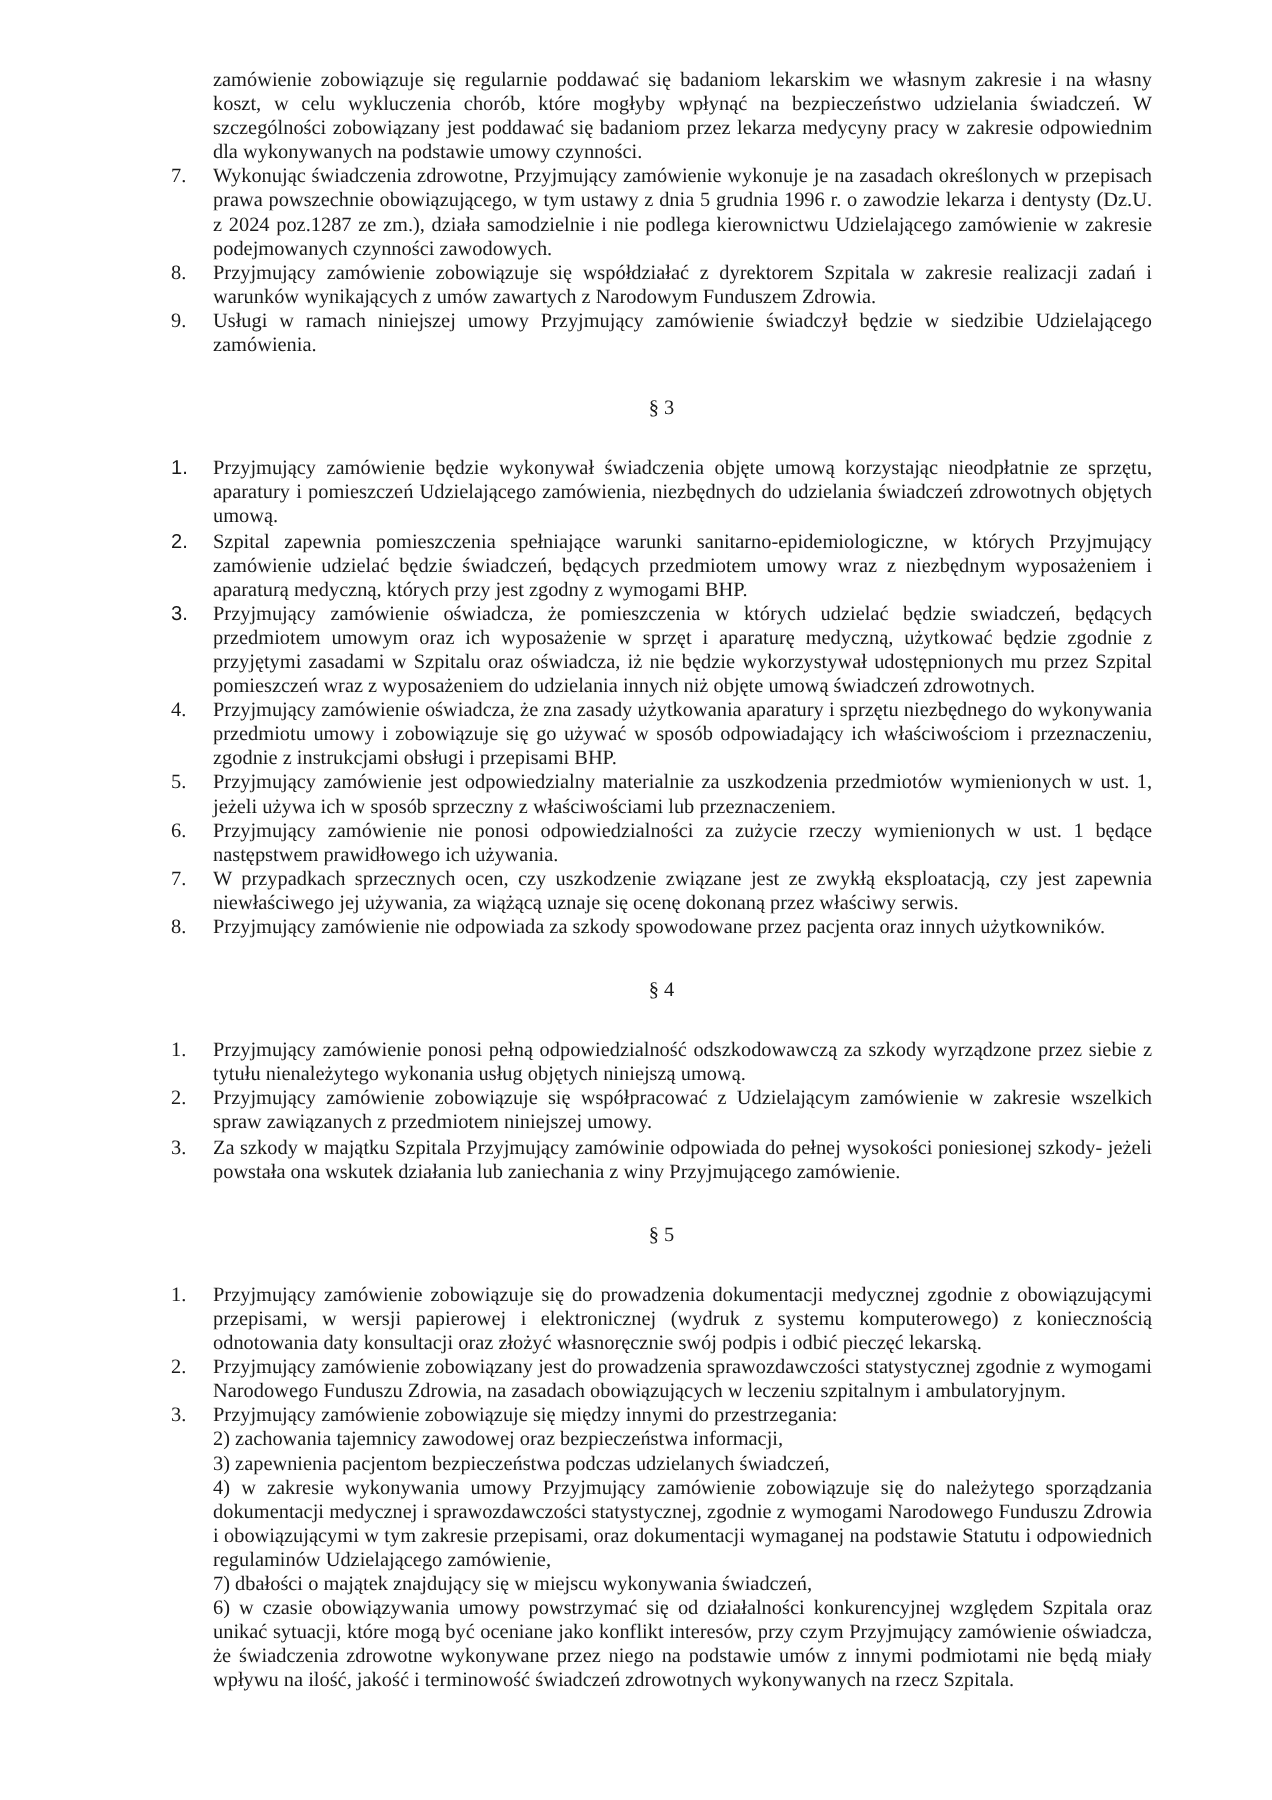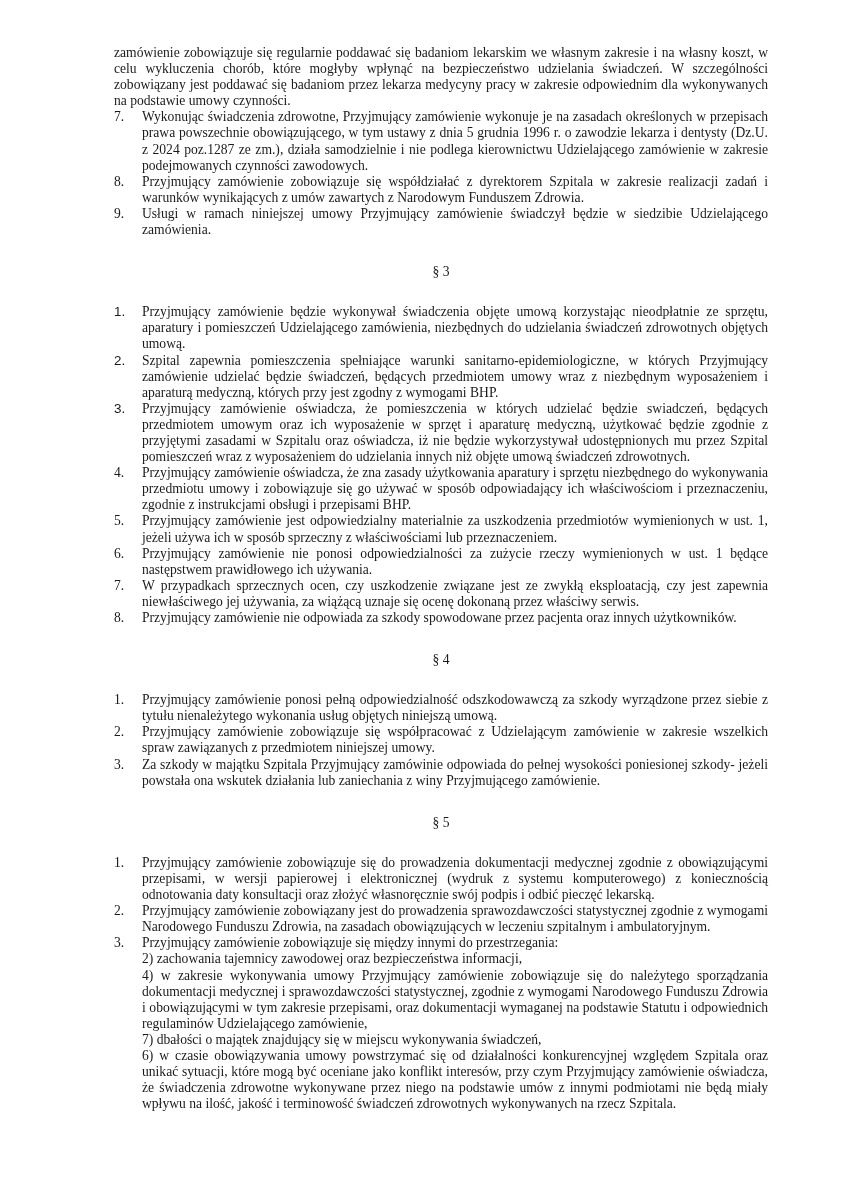--- a/index.html
+++ b/index.html
@@ -12,7 +12,7 @@
     position: absolute; left: 114px; top: 45px; width: 654px;
     font-size: 13.6px; line-height: 16.1px; text-align: justify;
   }
-  .lead { }
+  .lead { margin-left: 28px; }
   ol.items { list-style: none; margin: 0; padding: 0; }
   ol.items li { position: relative; padding-left: 28px; margin: 0; }
   .num { position: absolute; left: 0; top: 0; width: 20px; text-align: left; }

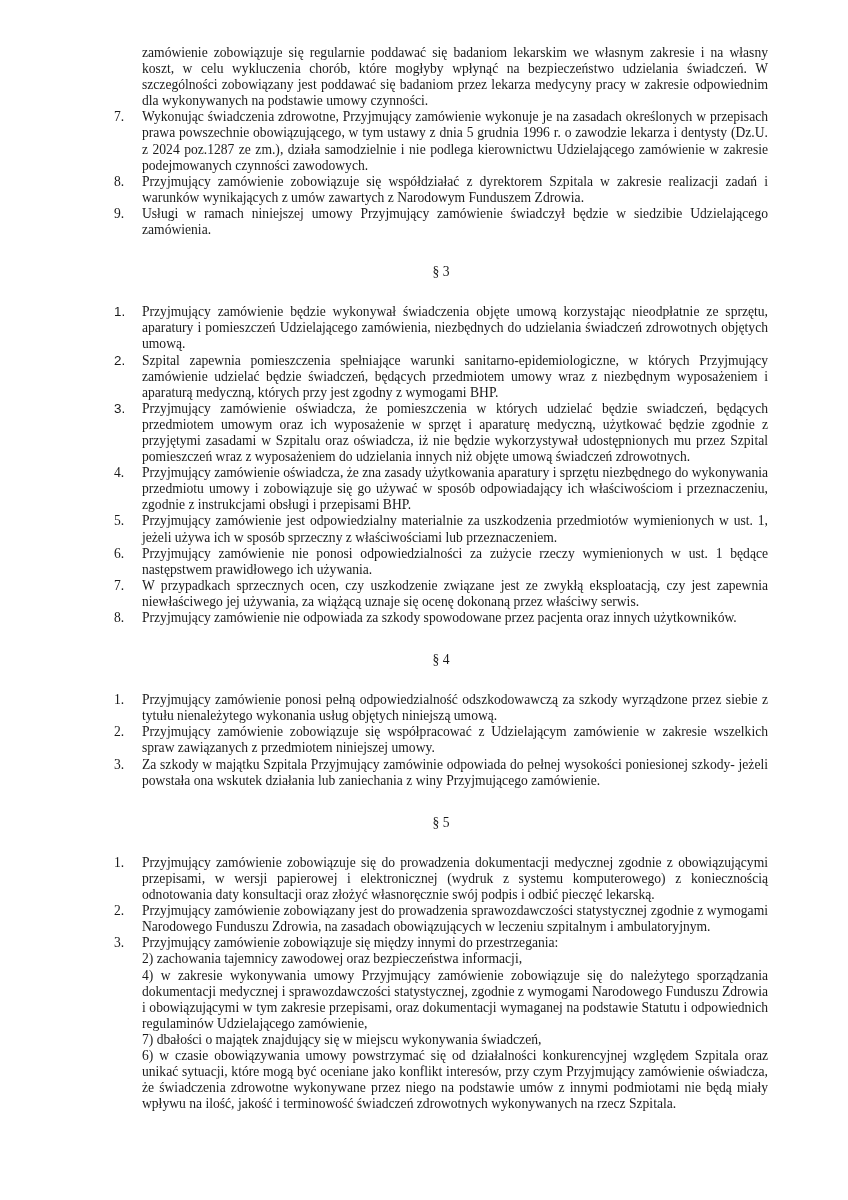--- a/index.html
+++ b/index.html
@@ -61,6 +61,7 @@
       <li><span class="num">2.</span><span>Przyjmujący zamówienie zobowiązany jest do prowadzenia sprawozdawczości statystycznej zgodnie z wymogami Narodowego Funduszu Zdrowia, na zasadach obowiązujących  w leczeniu szpitalnym i ambulatoryjnym.</span></li>
       <li><span class="num">3.</span><span> Przyjmujący zamówienie zobowiązuje się między innymi do przestrzegania:</span>
         <span class="sub">2) zachowania tajemnicy zawodowej oraz bezpieczeństwa informacji,</span>
+        <span class="sub">3) zapewnienia pacjentom bezpieczeństwa podczas udzielanych świadczeń,</span>
         <span class="sub">4) w zakresie wykonywania umowy Przyjmujący zamówienie zobowiązuje się do należytego sporządzania dokumentacji medycznej i sprawozdawczości statystycznej, zgodnie z wymogami Narodowego Funduszu Zdrowia i obowiązującymi w tym zakresie przepisami, oraz dokumentacji wymaganej na podstawie Statutu i odpowiednich regulaminów Udzielającego zamówienie,</span>
         <span class="sub">7) dbałości o majątek znajdujący się w miejscu wykonywania świadczeń,</span>
         <span class="sub">6) w czasie obowiązywania umowy powstrzymać się od działalności konkurencyjnej względem Szpitala oraz unikać sytuacji, które mogą być oceniane jako konflikt interesów, przy czym Przyjmujący zamówienie oświadcza, że świadczenia zdrowotne wykonywane przez niego na podstawie umów z innymi podmiotami nie będą miały wpływu na ilość, jakość i terminowość świadczeń zdrowotnych wykonywanych na rzecz Szpitala.</span>

